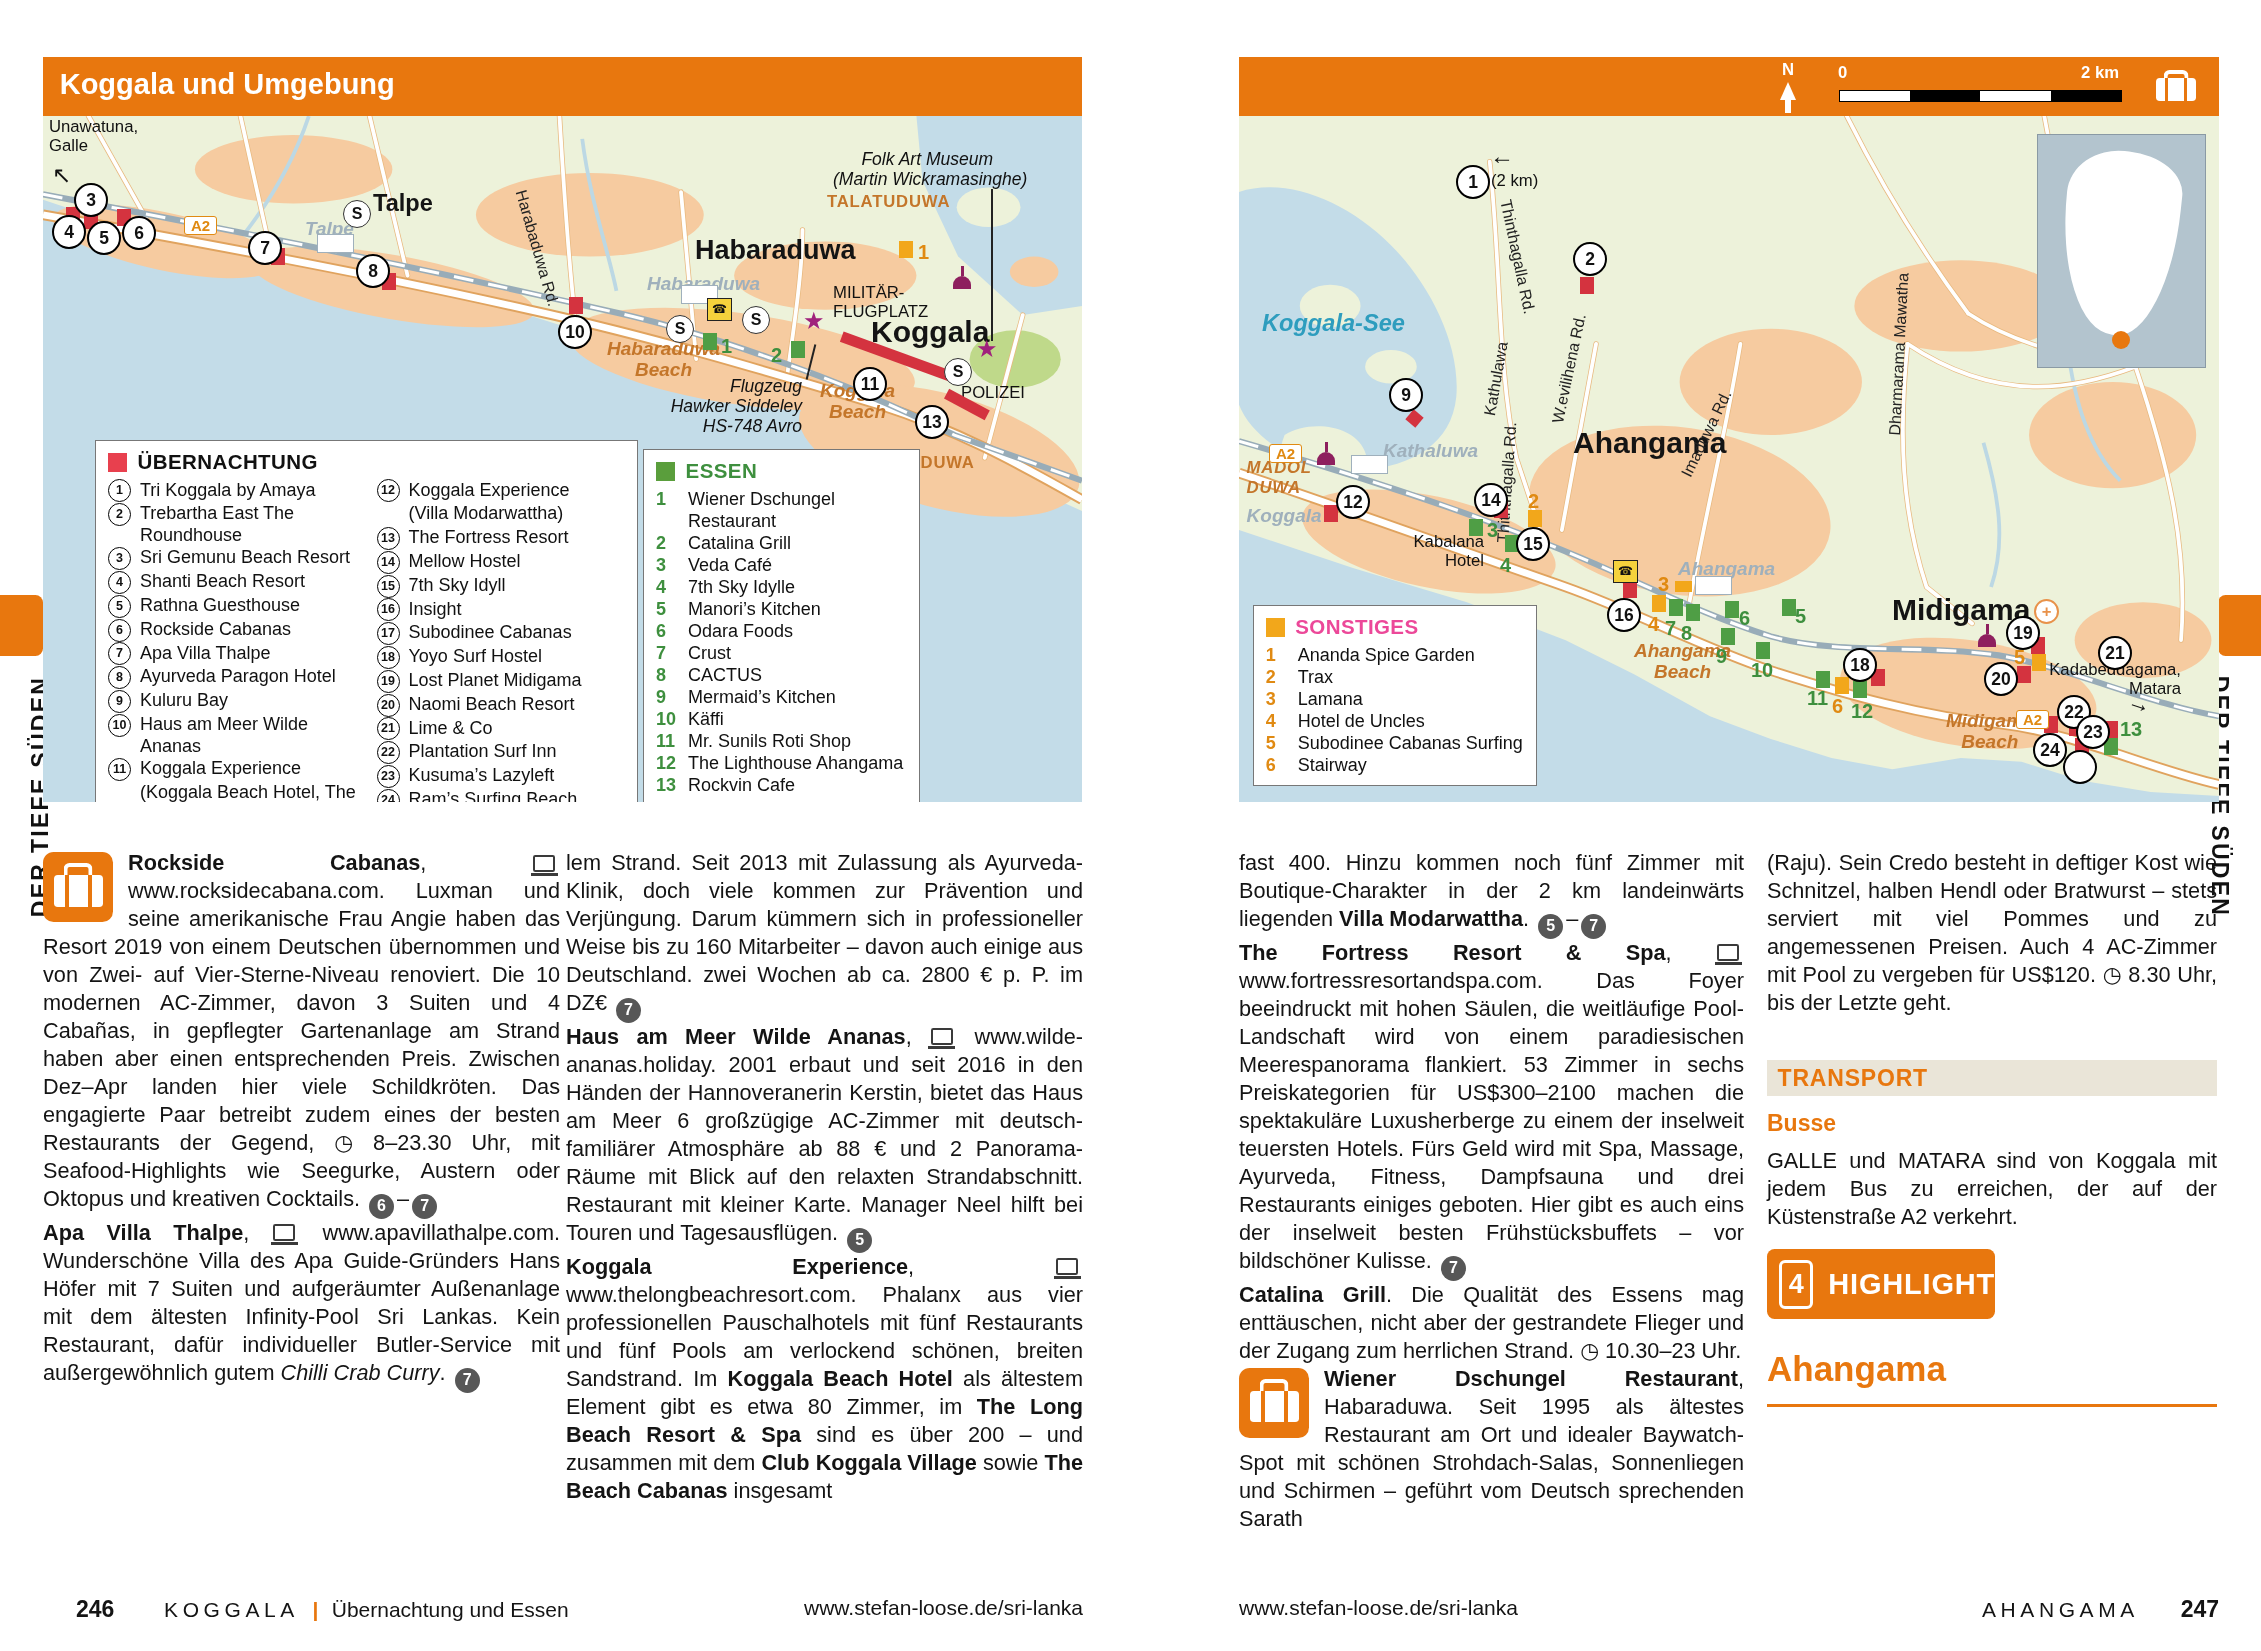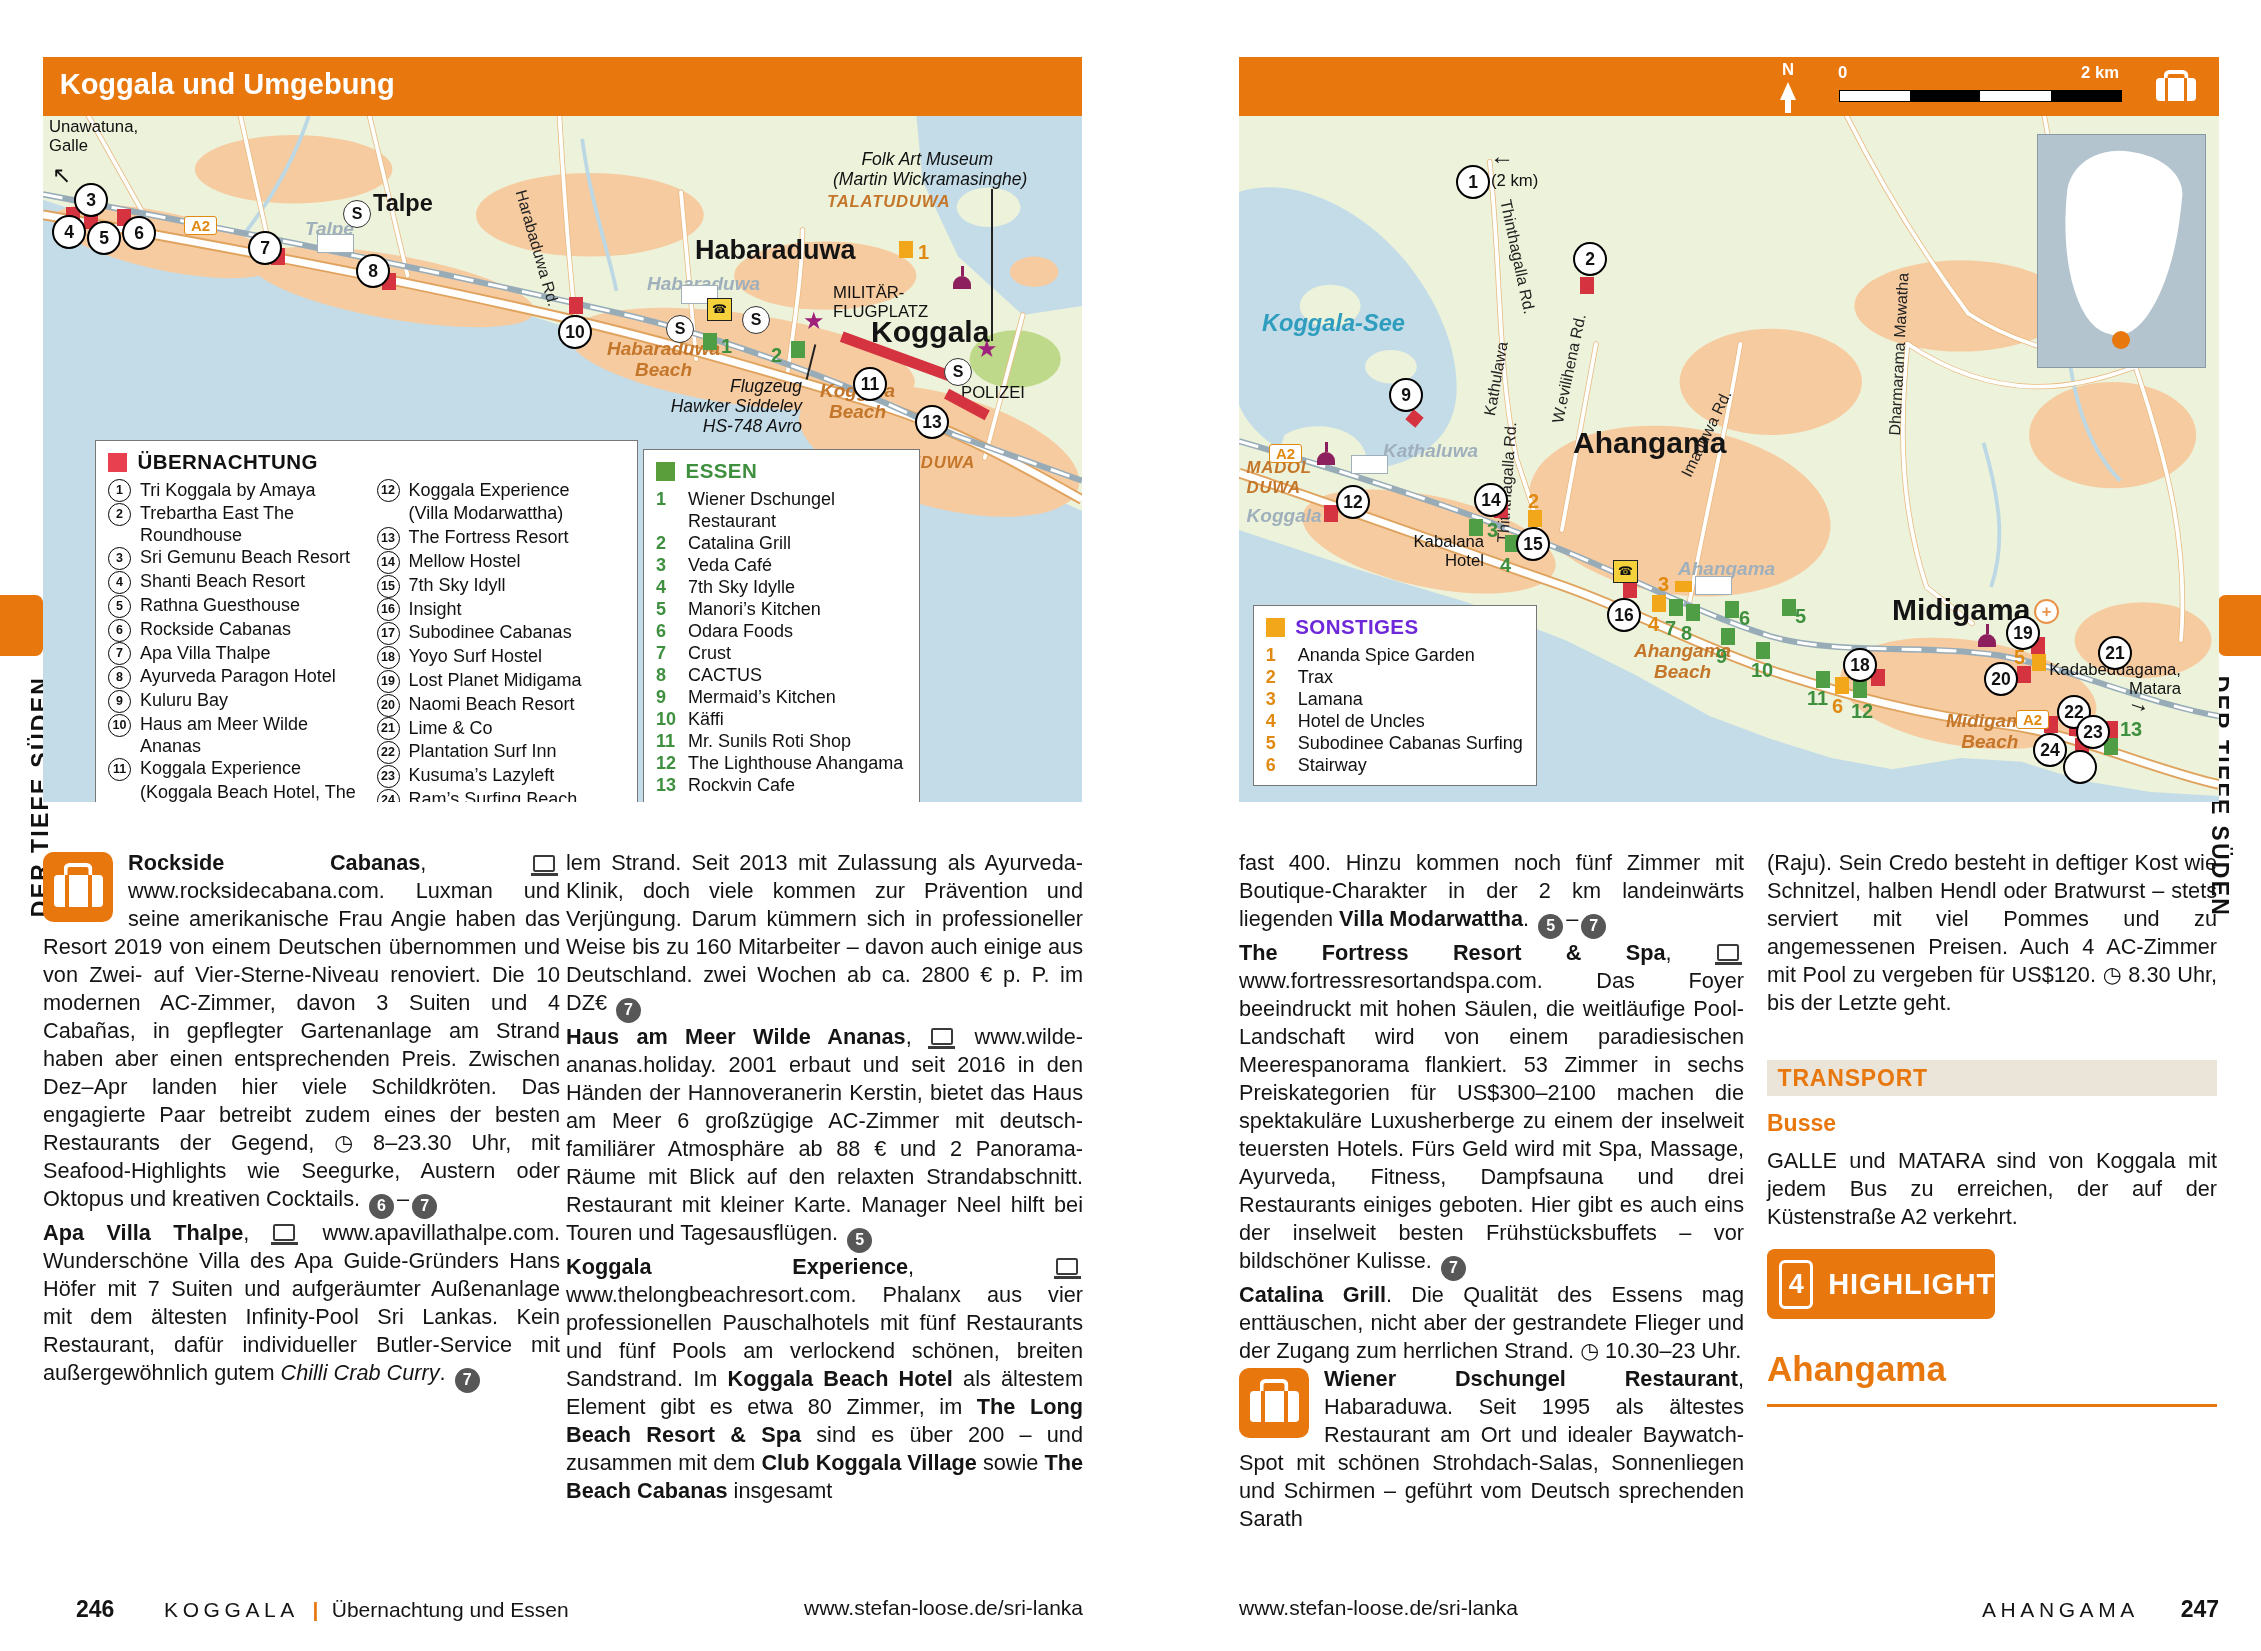--- a/index.html
+++ b/index.html
@@ -27,7 +27,7 @@
   .town-grey{color:#9FB0BC;font-style:italic;font-weight:bold;font-size:19px}
   .beach{color:#C4762A;font-style:italic;font-weight:bold;font-size:19px;text-align:center;line-height:1.12}
   .water-lbl{color:#2E9DBE;font-style:italic;font-weight:bold;font-size:23.6px}
-  .area-lbl{color:#C4762A;font-size:16.7px;letter-spacing:0.8px;font-style:italic;font-weight:bold}
+  .area-lbl{color:#C4762A;font-size:16.7px;letter-spacing:0.8px;font-weight:bold}
   .plain-lbl{font-size:16.7px;color:#111;line-height:1.15}
   .it-lbl{font-style:italic;font-size:17.5px;color:#111;text-align:right;line-height:1.15}
   .road-lbl{font-size:16px;color:#222}

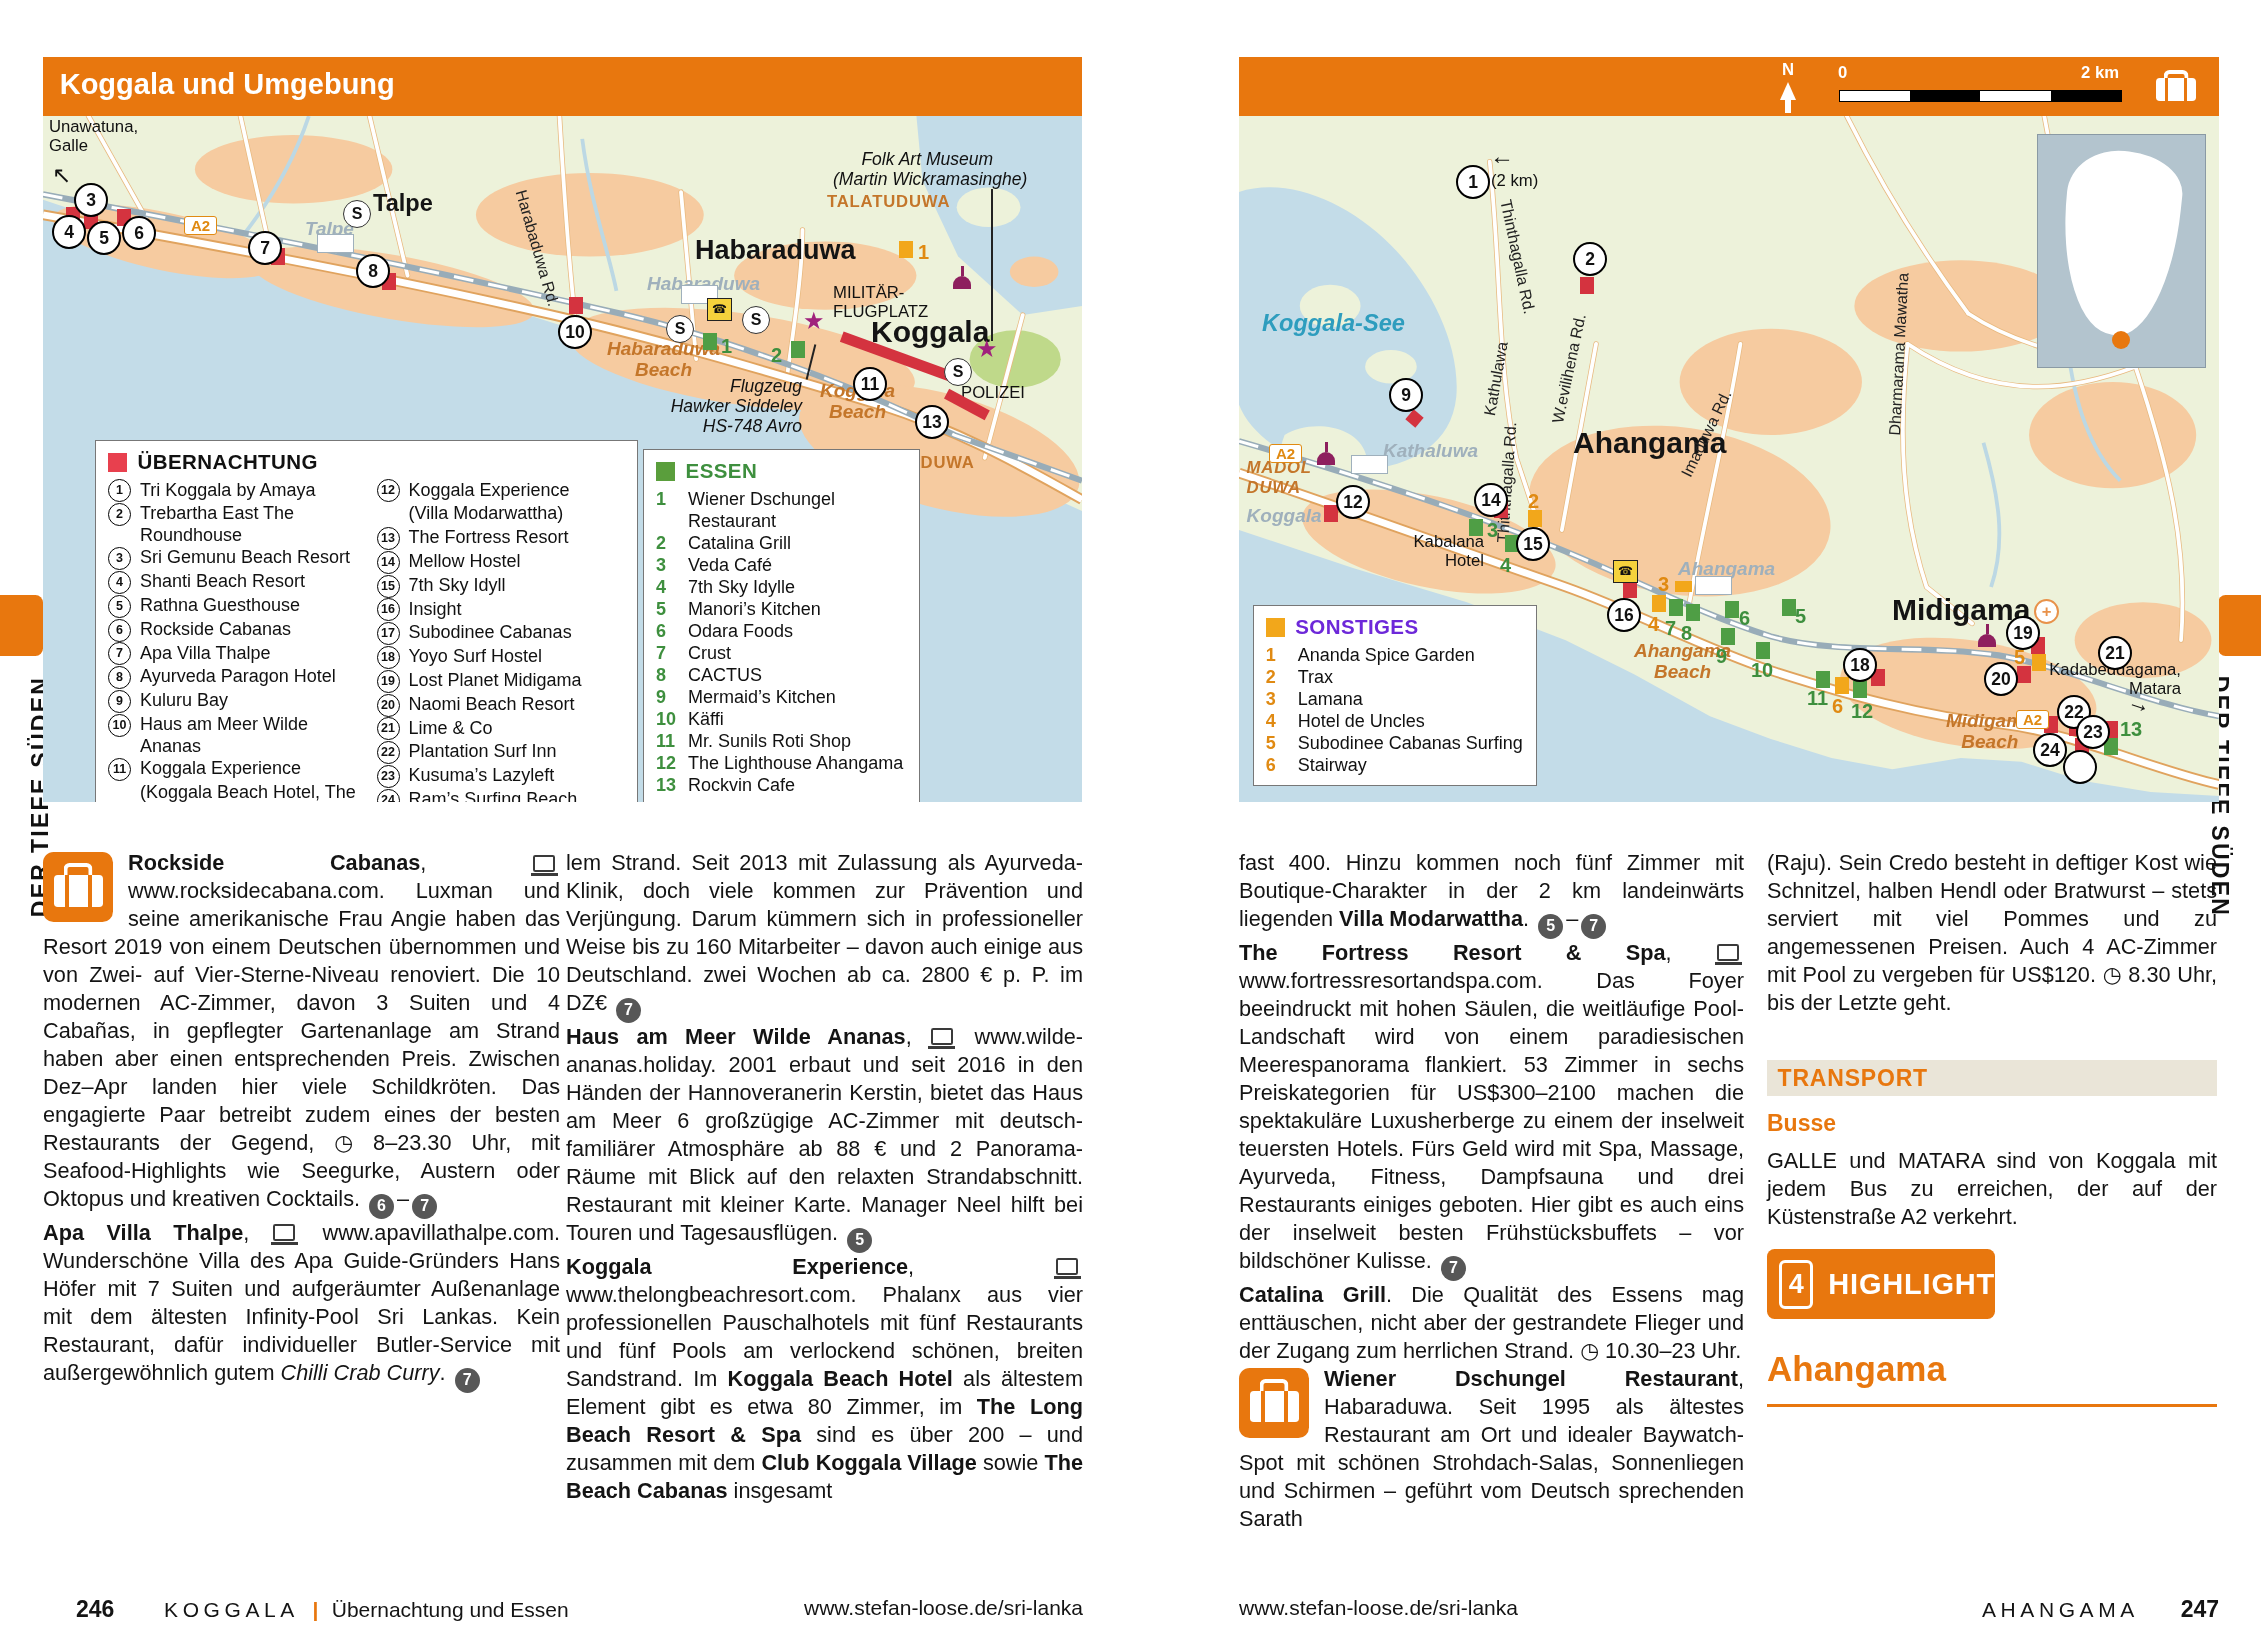--- a/index.html
+++ b/index.html
@@ -583,7 +583,7 @@
       <div class="legend" style="left:13.7px;top:489px;width:258px">
         <div class="lg-title">
           <span class="lg-sq" style="background:#F2A71B"></span>
-          <span style="color:#6d28d9">SONSTIGES</span>
+          <span style="color:#ec4899">SONSTIGES</span>
           </div>
         <div class="plainnum orange">
             <div class="lg-row">

